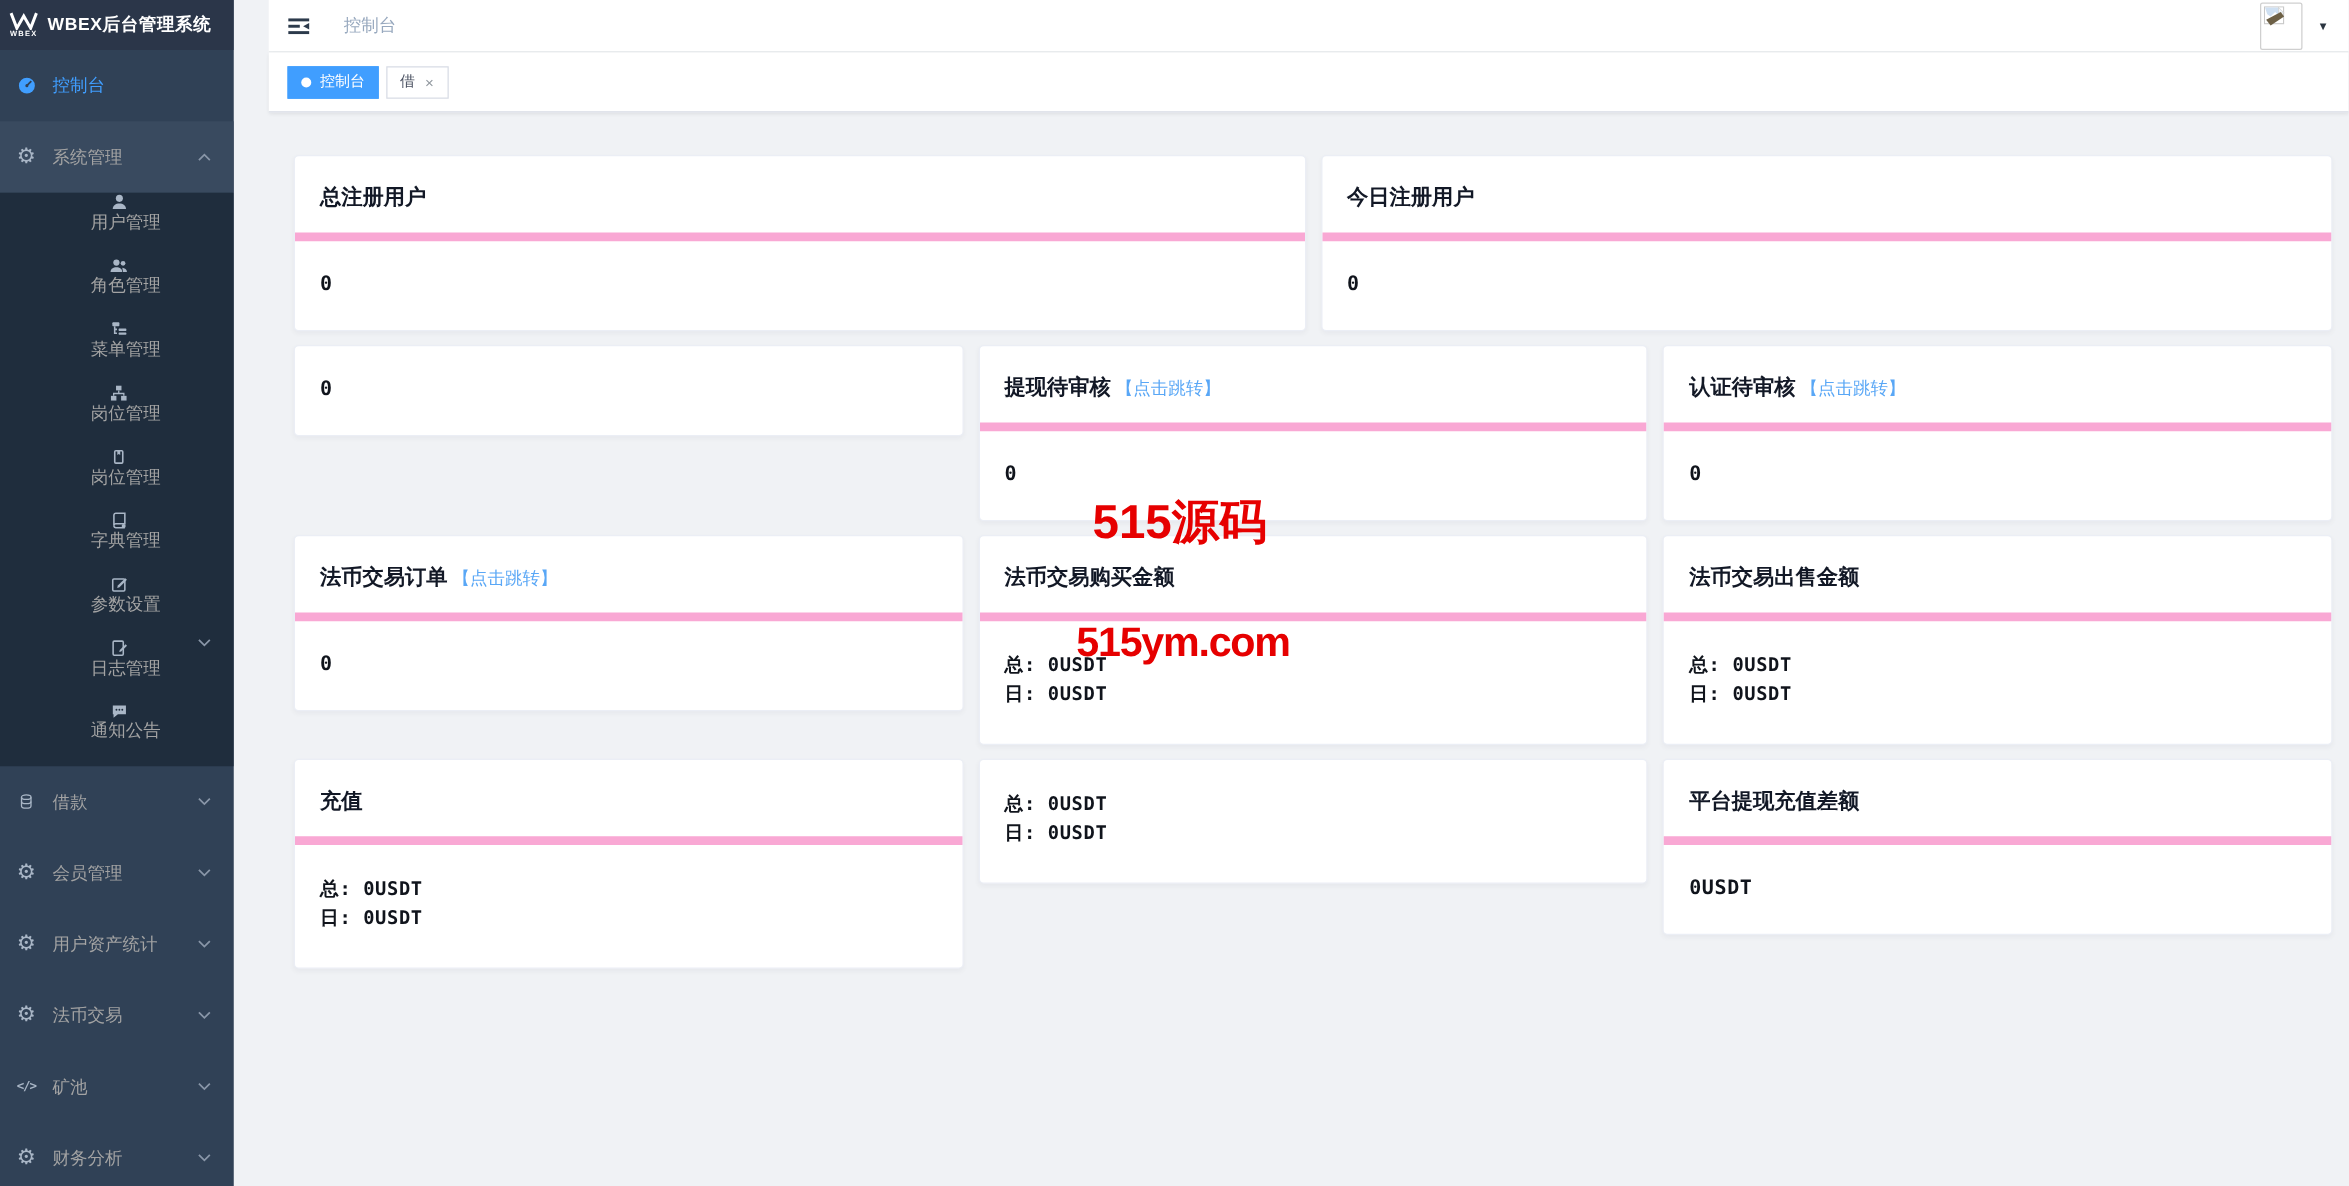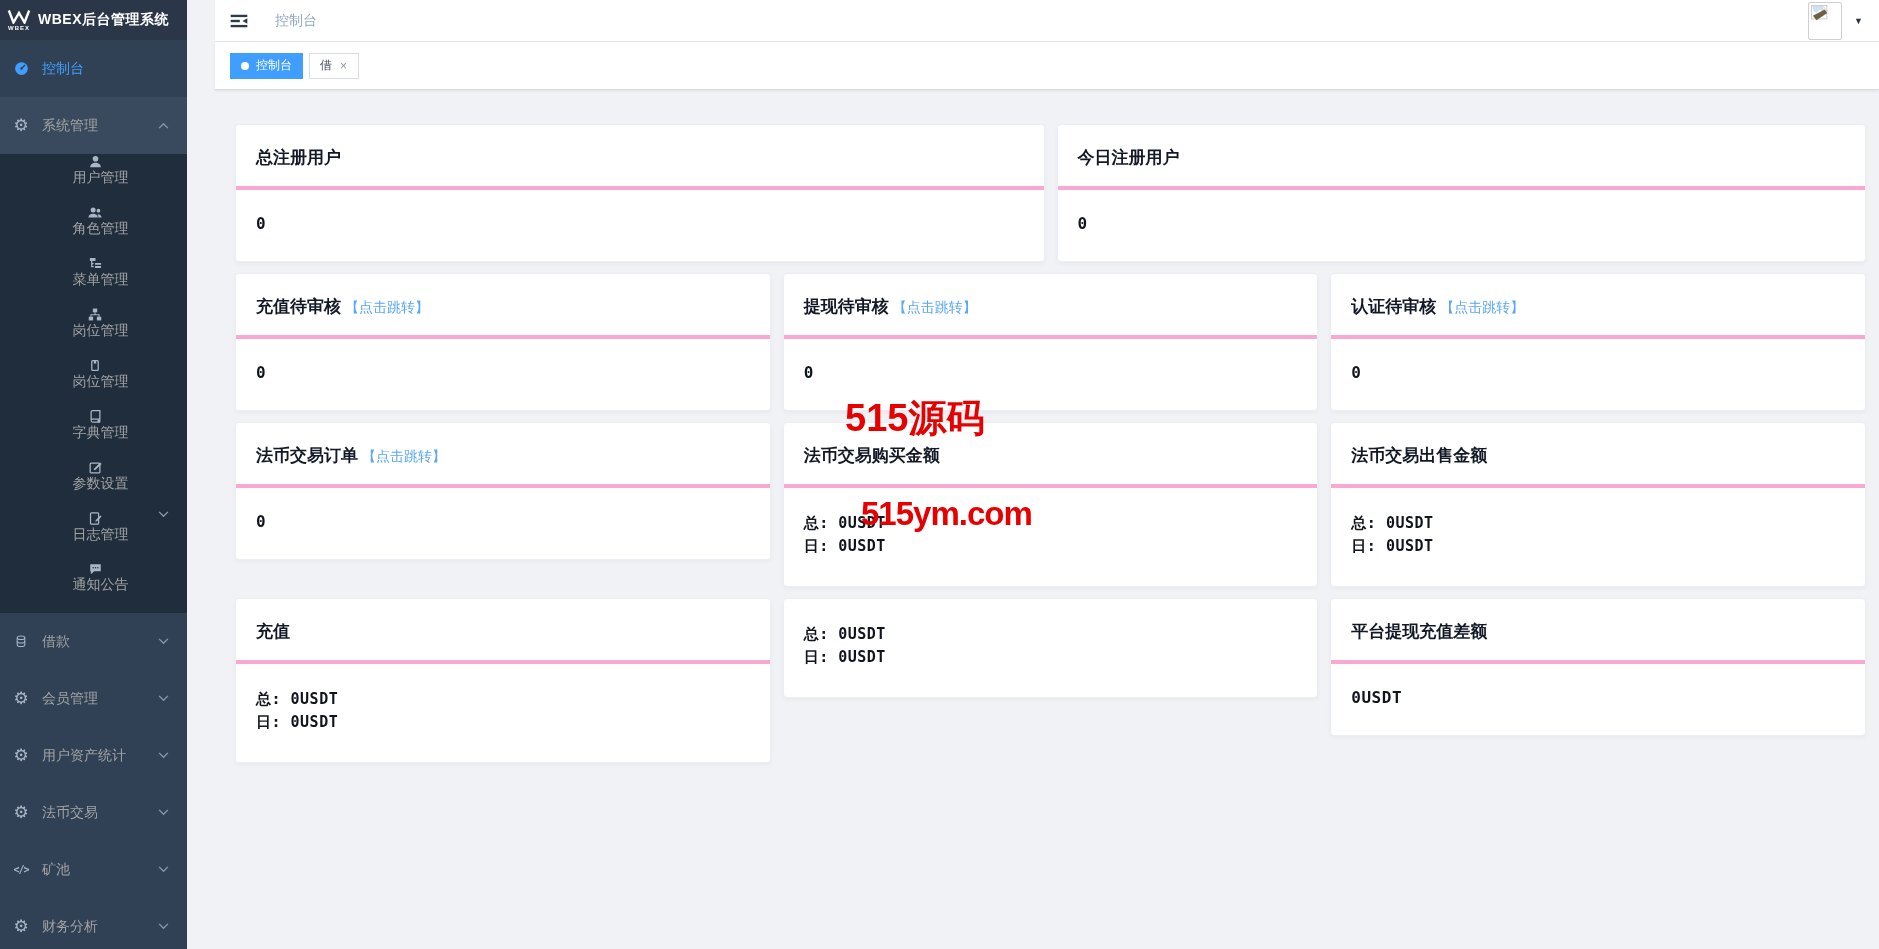--- a/index.html
+++ b/index.html
@@ -46,7 +46,7 @@
   .content { flex:1; background:#f0f2f5; padding:34px 13px 0 20px; overflow:hidden; }
   .row { display:flex; gap:12px; margin-bottom:11px; align-items:flex-start; }
   .card { flex:1; background:#fff; border:1px solid #ebeef5; border-radius:4px; box-shadow:0 2px 4px rgba(0,21,41,.04); min-width:0; }
-  .card-header { padding:21px 20px 17px; font-size:17px; font-weight:600; color:#121826; border-bottom:4px solid #f9a8d4; white-space:nowrap; overflow:hidden; }
+  .card-header { padding:21px 20px 17px; font-size:17px; font-weight:600; color:#121826; border-bottom:7px solid #f9a8d4; white-space:nowrap; overflow:hidden; }
   .jump { color:#59a7f6; font-size:14px; font-weight:normal; margin-left:4px; cursor:pointer; text-decoration:none; }
   .card-body { padding:24px 20px 28px; }
   .val { font-family:"DejaVu Sans Mono","Liberation Mono",monospace; font-weight:bold; font-size:16px; color:#10141c; letter-spacing:.5px; }

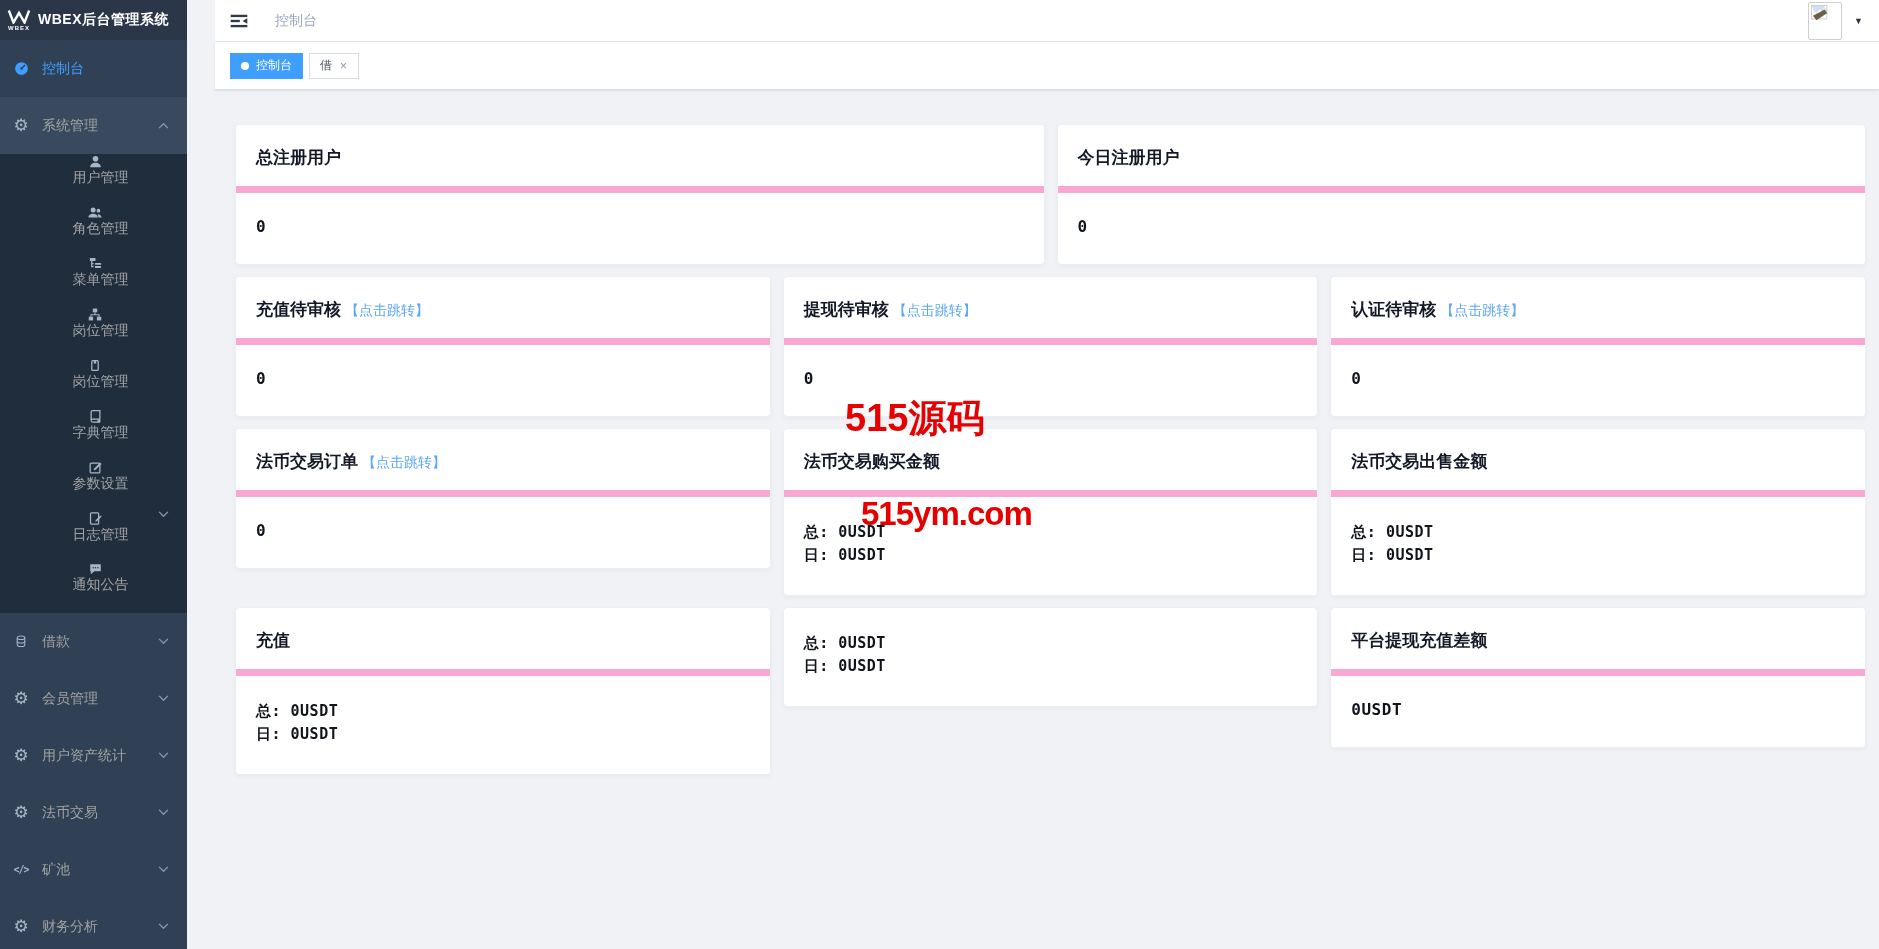--- a/index.html
+++ b/index.html
@@ -324,9 +324,6 @@
 
       <div class="row">
         <div class="card">
-          <div class="card-header">
-            <span>充值待审核</span><a class="jump">【点击跳转】</a>
-          </div>
           <div class="card-body">
             <div class="val">0</div>
           </div>

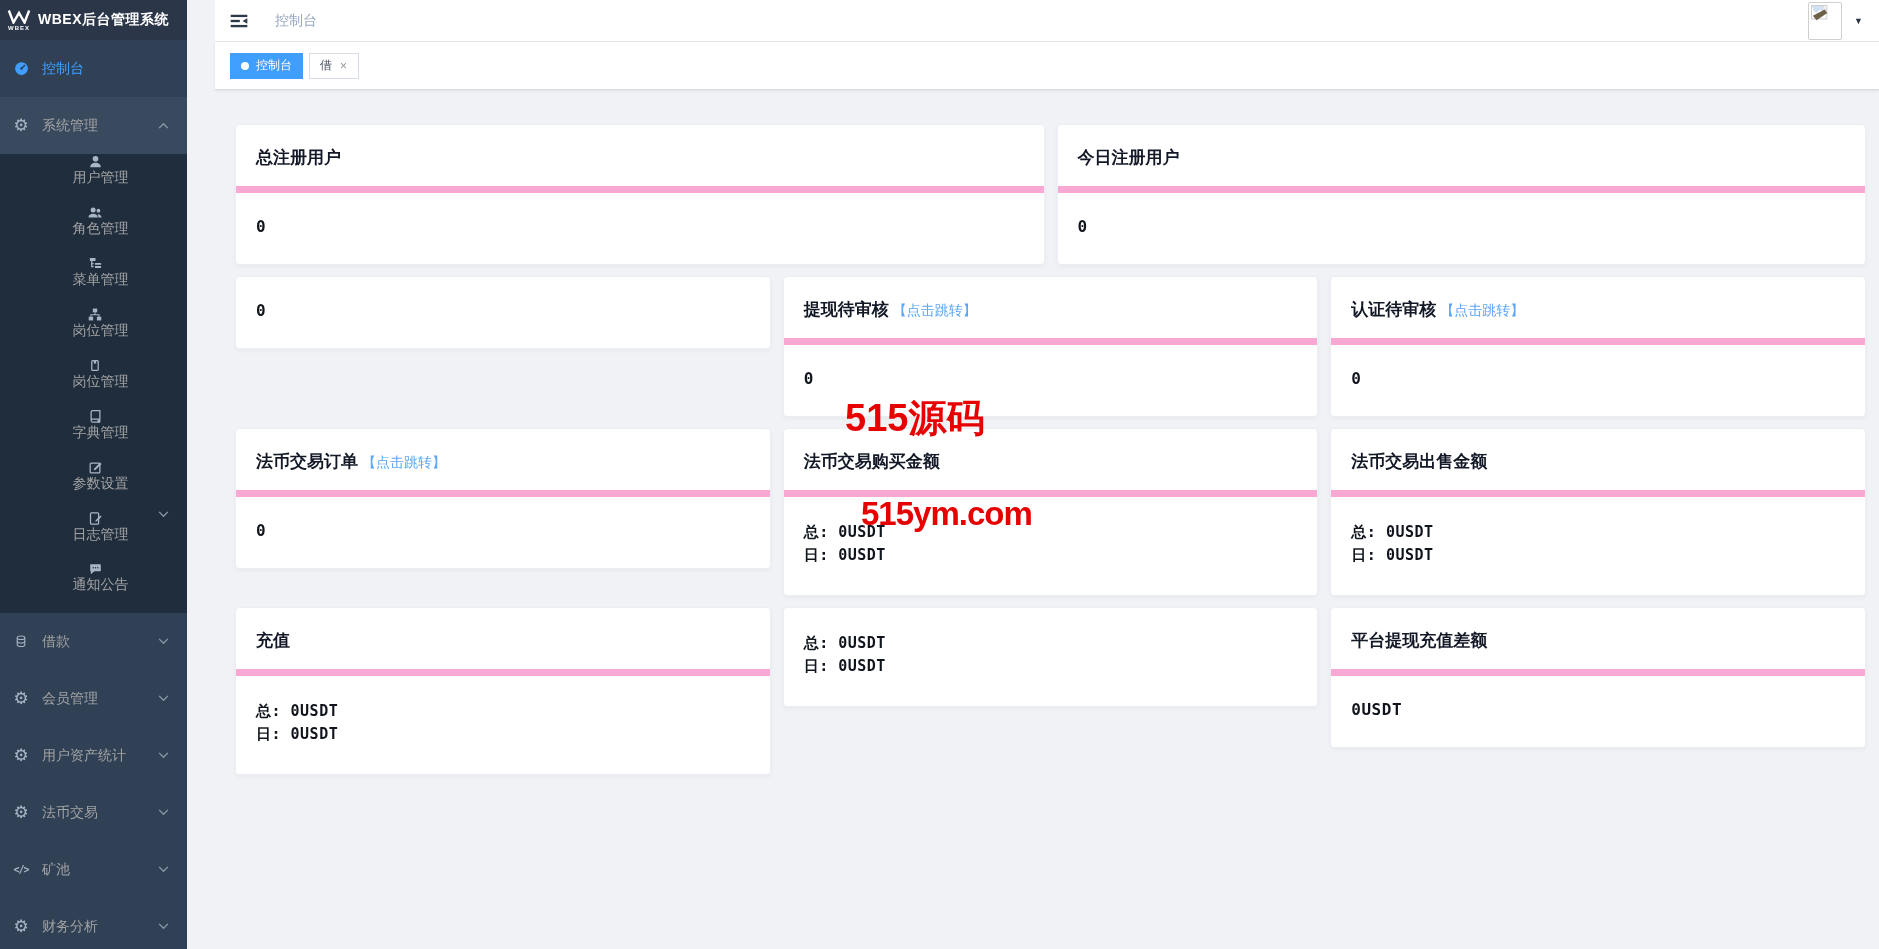--- a/index.html
+++ b/index.html
@@ -54,7 +54,7 @@
 
   
   .wm { position:absolute; z-index:10; color:#e60000; font-weight:bold; line-height:1; pointer-events:none; }
-  .wm1 { left:630px; top:399px; font-size:38px; letter-spacing:0; }
+  .wm1 { left:659px; top:399px; font-size:38px; letter-spacing:0; }
   .wm2 { left:646px; top:497px; font-size:33px; letter-spacing:-1px; }
 
   svg { display:block; }

